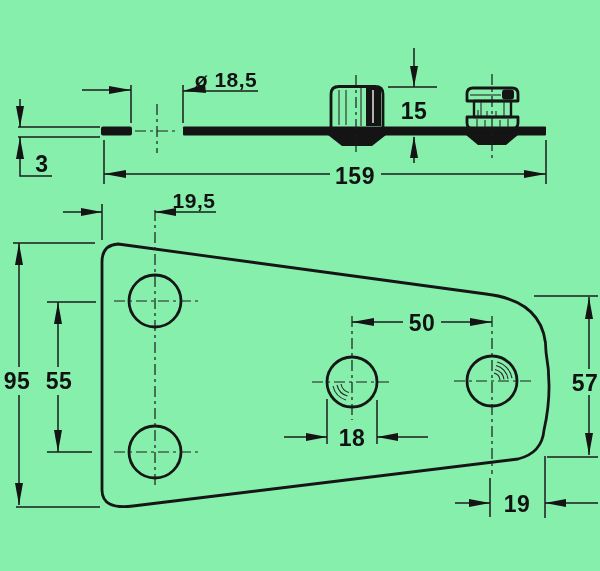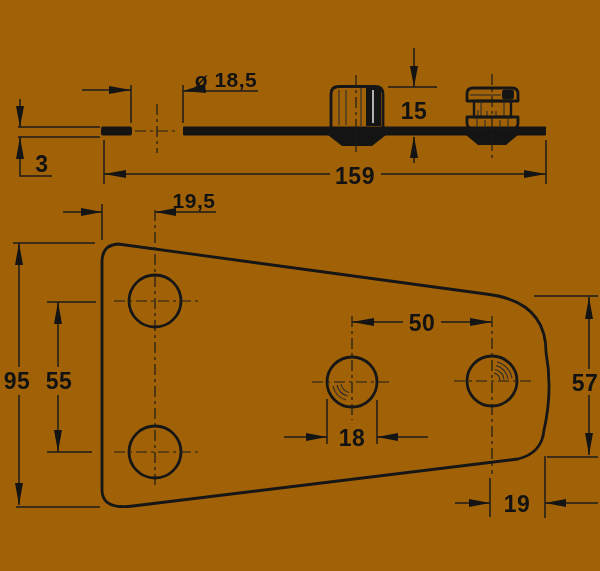--- a/index.html
+++ b/index.html
@@ -3,7 +3,7 @@
 <meta charset="utf-8">
 <style>
   html,body{margin:0;padding:0;background:#ffffff;}
-  .sheet{position:relative;width:600px;height:571px;background:#a16207;overflow:hidden;
+  .sheet{position:relative;width:600px;height:571px;background:#86efac;overflow:hidden;
          font-family:"Liberation Sans", sans-serif;}
   svg{display:block}
   .outline{fill:none;stroke:#161616;stroke-width:2.8;stroke-linejoin:round;stroke-linecap:round;}

